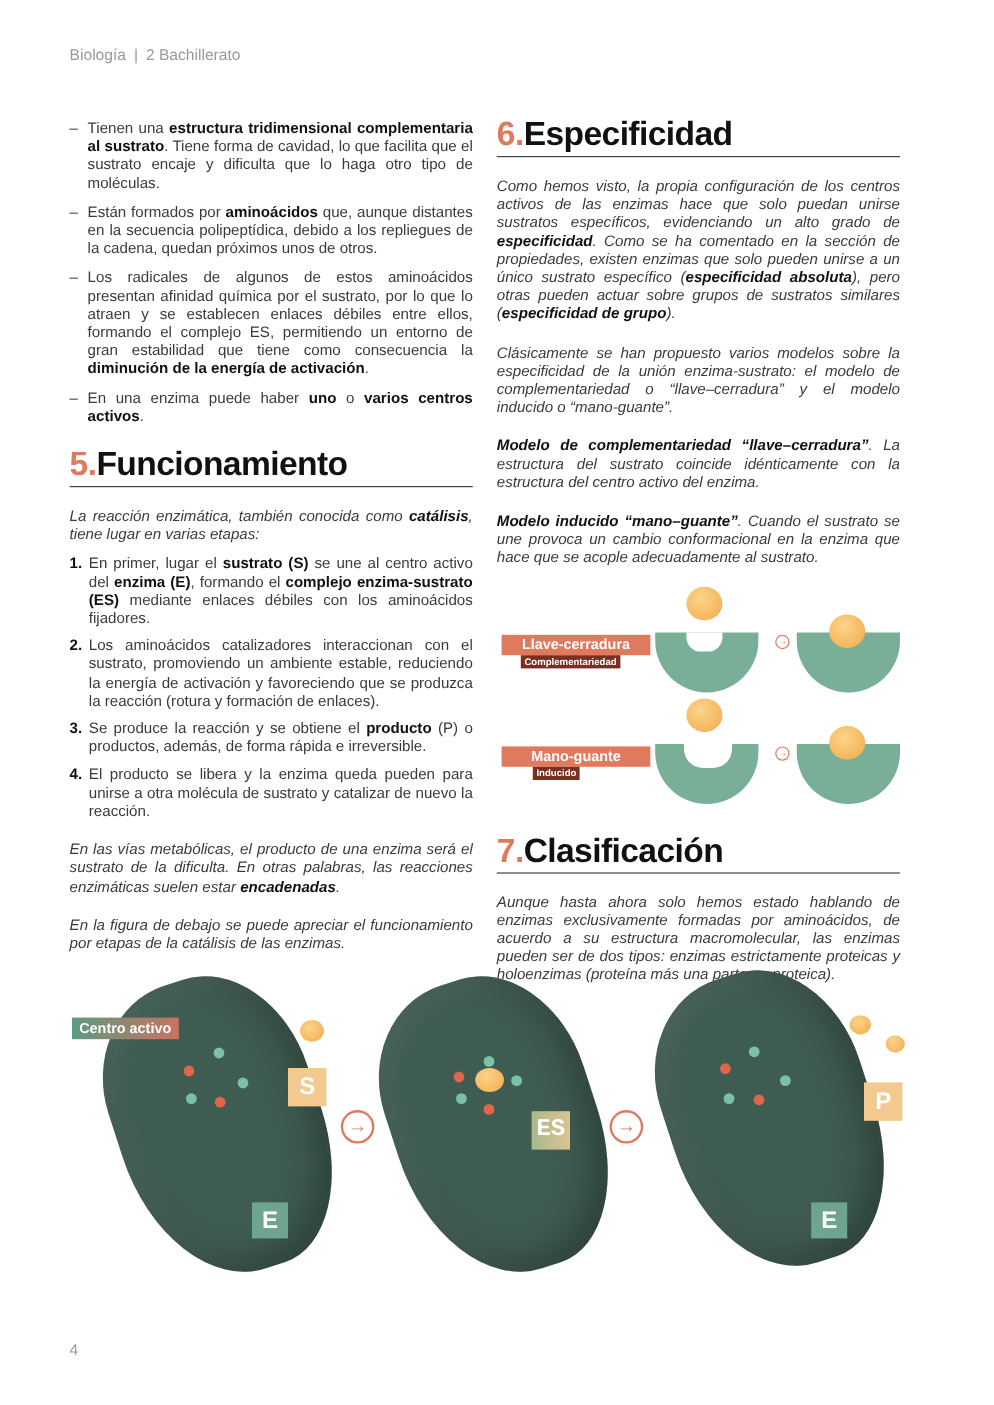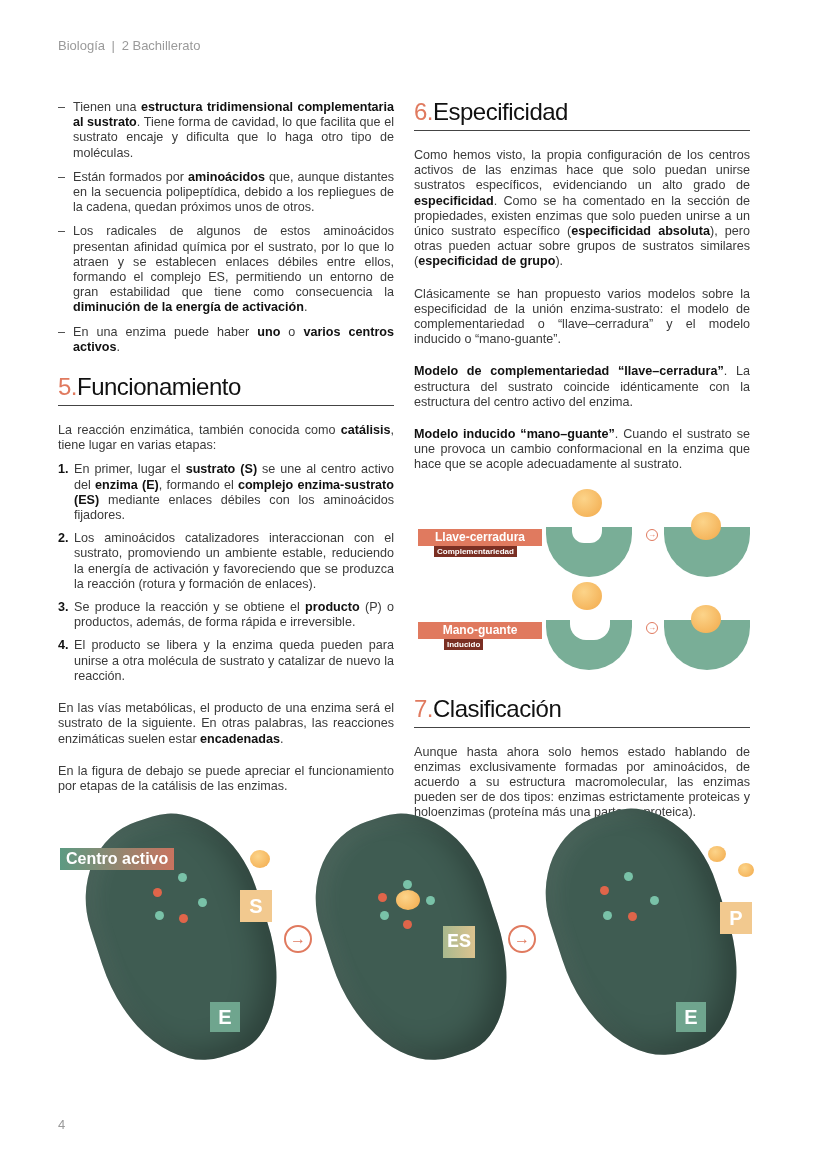--- a/index.html
+++ b/index.html
@@ -15,8 +15,8 @@
   .num-item { position:relative; padding-left:16px; margin-bottom:8px; text-align:justify; }
   .num-item .n { position:absolute; left:0; top:0; font-weight:bold; color:#111; }
   p { margin:17px 0 9px 0; text-align:justify; }
-  .section-title { font-family:"Liberation Sans", sans-serif; font-weight:normal;
-        font-size:24px; line-height:32px; color:#111; border-bottom:1.5px solid #444;
+  .section-title { font-family:"Liberation Sans", sans-serif; font-weight:bold;
+        font-size:28px; line-height:32px; color:#111; border-bottom:1.5px solid #444;
         padding-bottom:2px; margin:16px 0 14px 0; letter-spacing:-0.5px; }
   .section-title .num { color:#e07a5f; }
   .diagram { position:relative; height:190px; margin:14px 0 10px 0; }

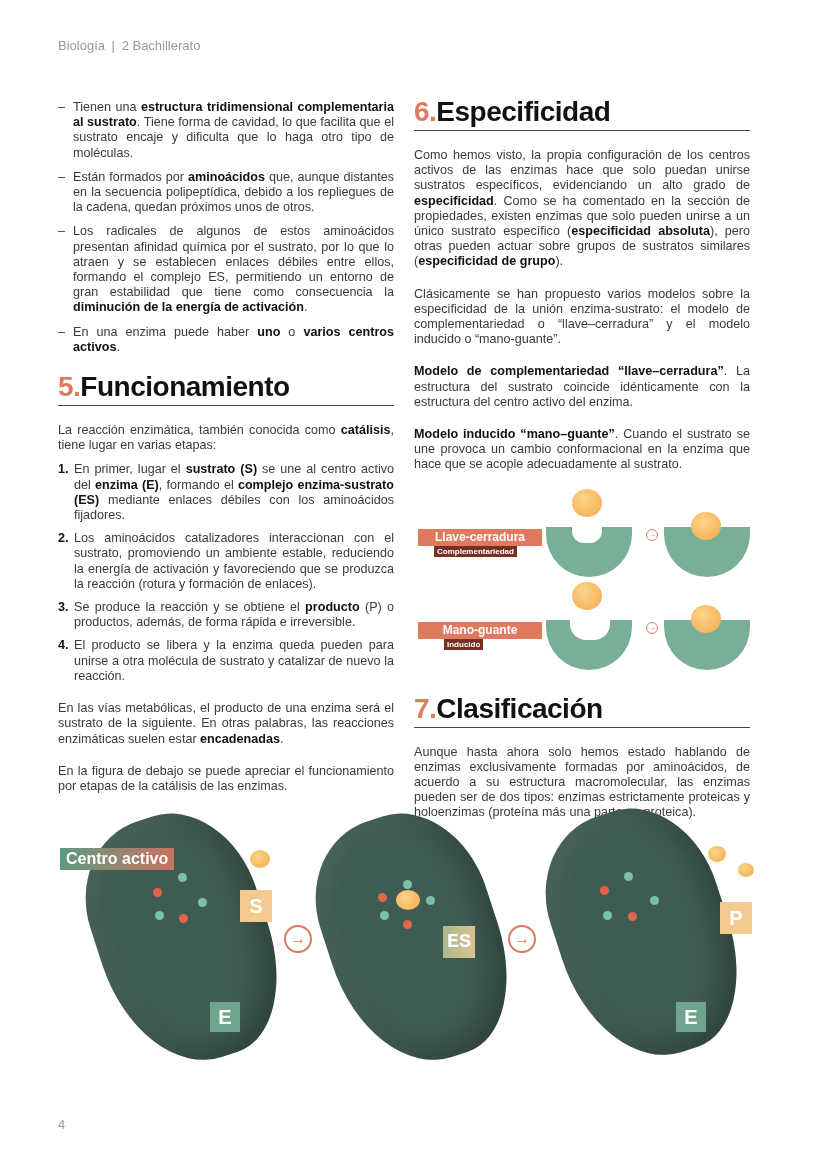--- a/index.html
+++ b/index.html
@@ -14,7 +14,7 @@
   .dash-item .dash { position:absolute; left:0; top:0; }
   .num-item { position:relative; padding-left:16px; margin-bottom:8px; text-align:justify; }
   .num-item .n { position:absolute; left:0; top:0; font-weight:bold; color:#111; }
-  p { margin:17px 0 9px 0; text-align:justify; }
+  p { margin:17px 0 9px 0; text-align:justify;font-style:italic; }
   .section-title { font-family:"Liberation Sans", sans-serif; font-weight:bold;
         font-size:28px; line-height:32px; color:#111; border-bottom:1.5px solid #444;
         padding-bottom:2px; margin:16px 0 14px 0; letter-spacing:-0.5px; }

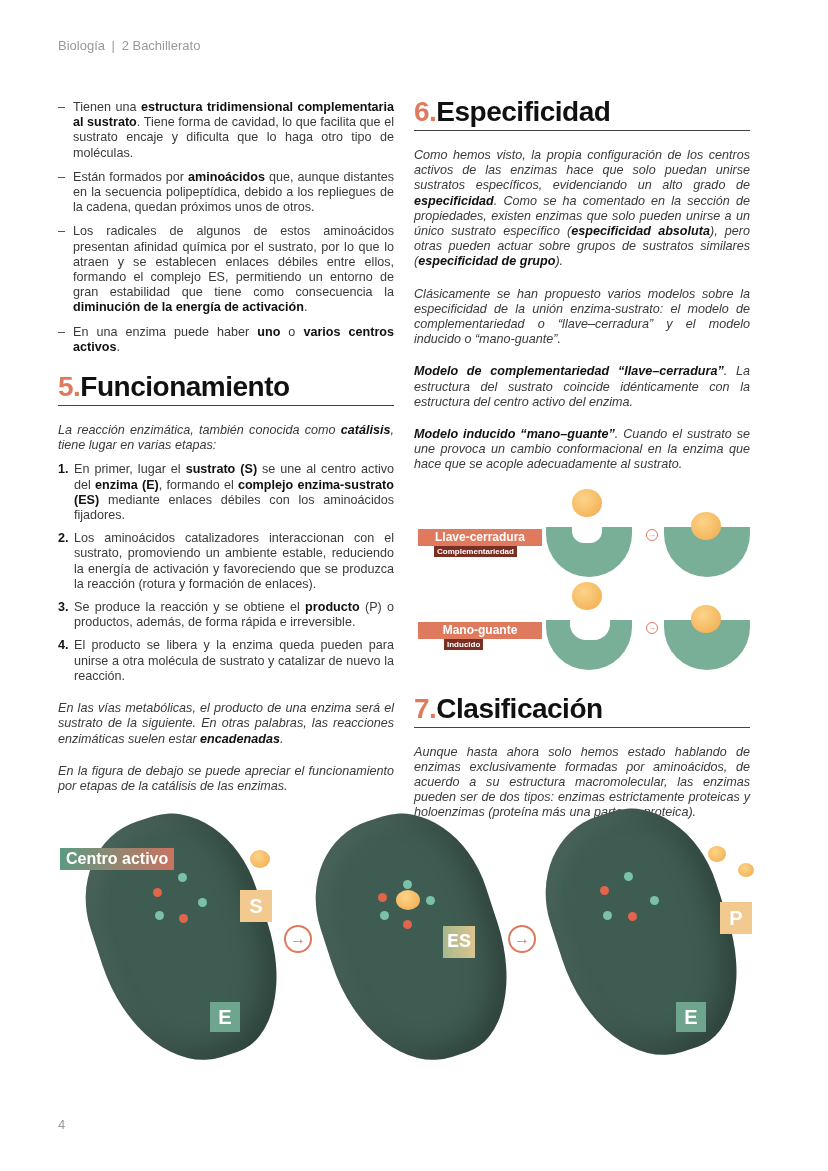--- a/index.html
+++ b/index.html
@@ -71,7 +71,7 @@
     <div class="num-item"><span class="n">3.</span><span><span>Se produce la reacción y se obtiene el </span><b>producto</b><span> (P) o productos, además, de forma rápida e irreversible.</span></span></div>
     <div class="num-item"><span class="n">4.</span><span><span>El producto se libera y la enzima queda pueden para unirse a otra molécula de sustrato y catalizar de nuevo la reacción.</span></span></div>
   </div>
-  <p><span>En las vías metabólicas, el producto de una enzima será el sustrato de la siguiente. En otras palabras, las reacciones enzimáticas suelen estar </span><b>encadenadas</b><span>.</span></p>
+  <p><span>En las vías metabólicas, el producto de una enzima será el sustrato de la dificulta. En otras palabras, las reacciones enzimáticas suelen estar </span><b>encadenadas</b><span>.</span></p>
   <p><span>En la figura de debajo se puede apreciar el funcionamiento por etapas de la catálisis de las enzimas.</span></p>
 </div>
 

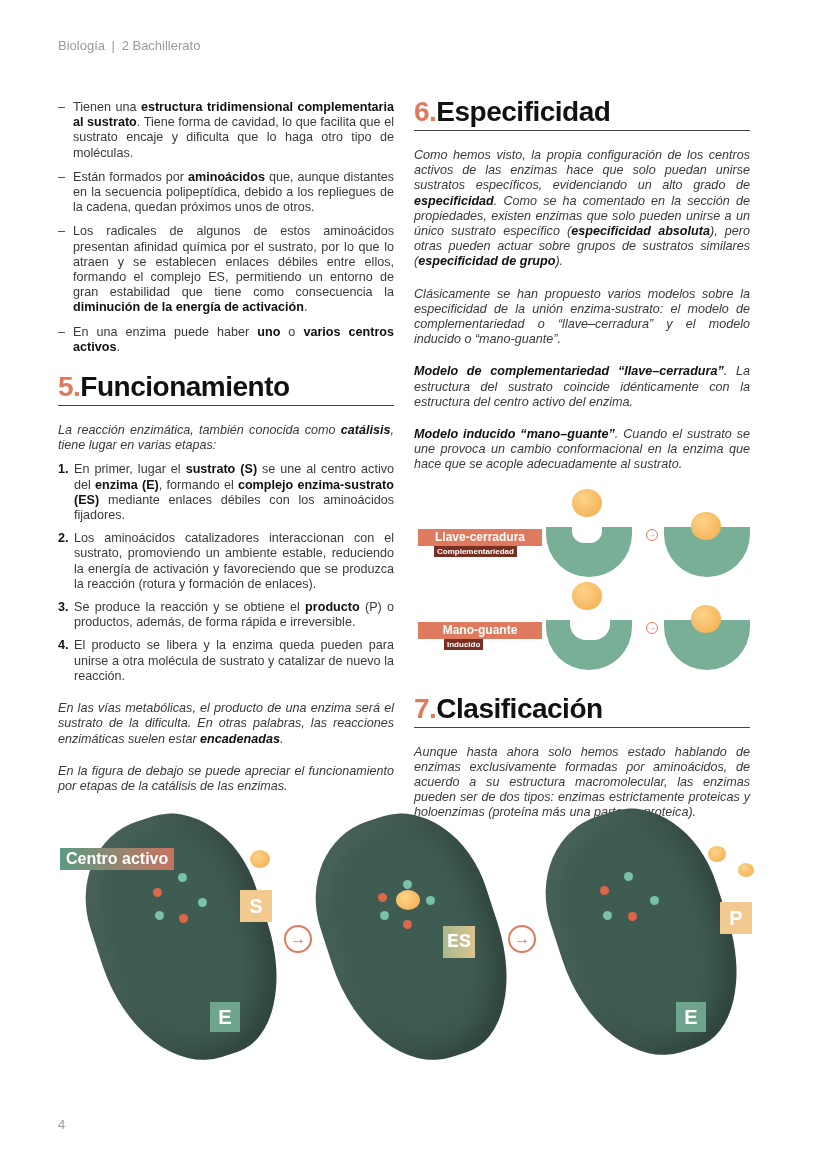--- a/index.html
+++ b/index.html
@@ -116,7 +116,7 @@
 <div class="figure">
 
   <div class="protein" style="left:40px; top:5px;"></div>
-  <div style="position:absolute; left:2px; top:40px; padding:2px 6px; font-size:16px; font-weight:bold; color:#fff; background:linear-gradient(90deg,#5c9a82,#c9735f);">Centro activo</div>
+  <div style="position:absolute; left:2px; top:40px; padding:2px 6px; font-size:12px; font-weight:bold; color:#fff; background:linear-gradient(90deg,#5c9a82,#c9735f);">Centro activo</div>
   <div class="dot g" style="left:120px; top:65px;"></div>
   <div class="dot r" style="left:95px; top:80px;"></div>
   <div class="dot g" style="left:140px; top:90px;"></div>

